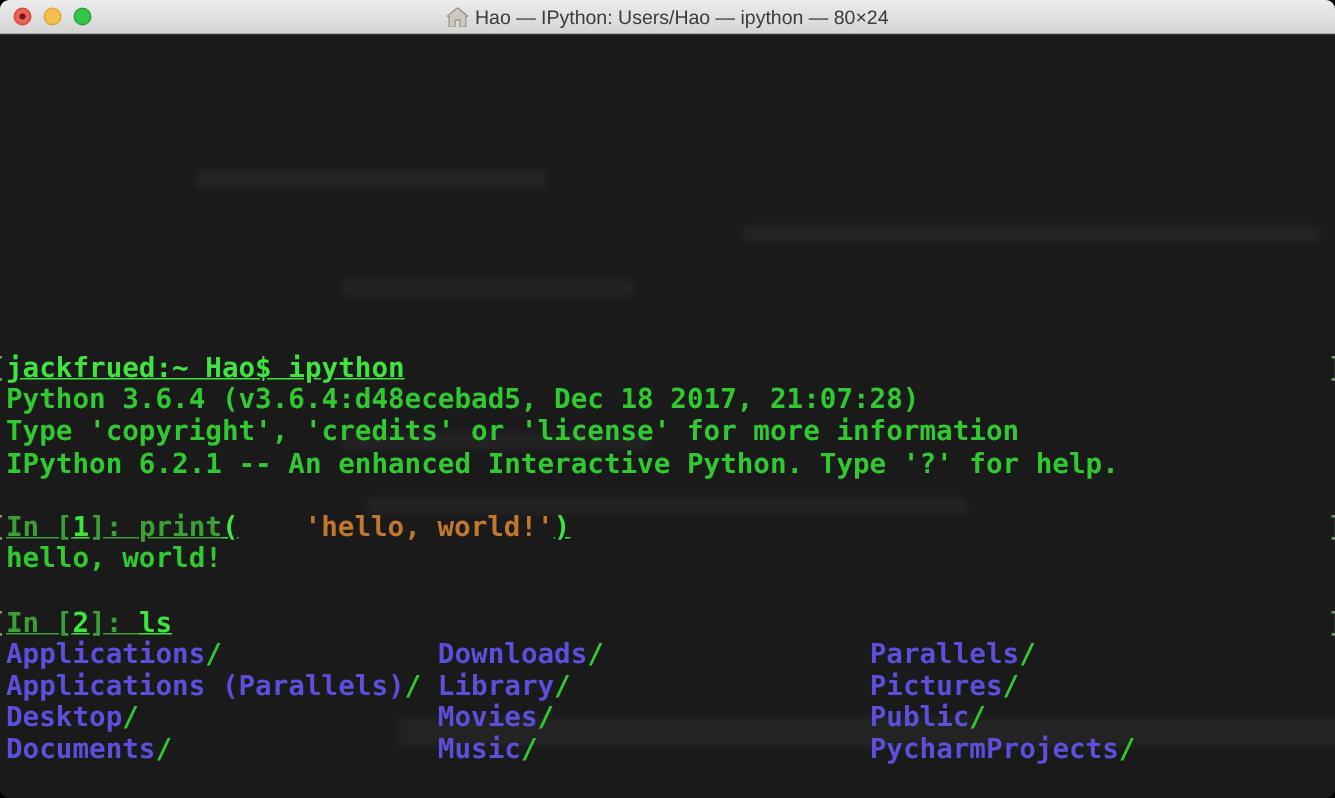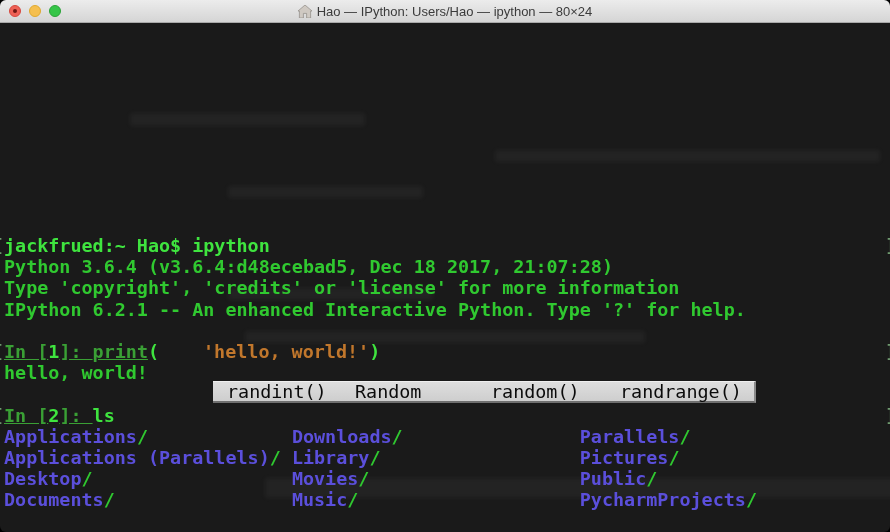--- a/index.html
+++ b/index.html
@@ -35,7 +35,7 @@
   .mark-l{left:-7px;}
   .mark-r{right:-6px;}
   .c-green{color:var(--green);}
-  .c-bright{color:var(--bright);}
+  .c-bright{color:var(--bright);text-decoration:underline;}
   .c-prompt{color:var(--prompt);text-decoration:underline;}
   .c-orange{color:var(--orange);margin-left:44px;}
   .c-blue{color:var(--blue);}

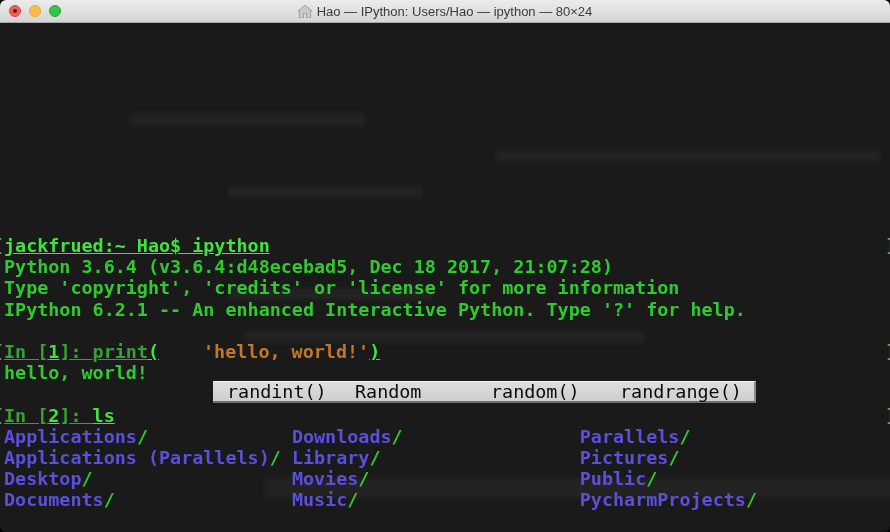--- a/index.html
+++ b/index.html
@@ -87,7 +87,6 @@
 
     <div id="rows"><div class="trow"><span class="mark mark-l">[</span><span class="mark mark-r">]</span><span class="c-bright">jackfrued:~ Hao$ ipython</span></div><div class="trow"><span class="c-green">Python 3.6.4 (v3.6.4:d48ecebad5, Dec 18 2017, 21:07:28)</span></div><div class="trow"><span class="c-green">Type 'copyright', 'credits' or 'license' for more information</span></div><div class="trow"><span class="c-green">IPython 6.2.1 -- An enhanced Interactive Python. Type '?' for help.</span></div><div class="trow"></div><div class="trow"><span class="mark mark-l">[</span><span class="mark mark-r">]</span><span class="c-prompt">In [</span><span class="c-bright">1</span><span class="c-prompt">]: </span><span class="c-prompt">print</span><span class="c-bright">(</span><span class="c-orange">'hello, world!'</span><span class="c-bright">)</span></div><div class="trow"><span class="c-green">hello, world!</span></div><div class="trow"></div><div class="trow"><span class="mark mark-l">[</span><span class="mark mark-r">]</span><span class="c-prompt">In [</span><span class="c-bright">2</span><span class="c-prompt">]: </span><span class="c-bright">ls</span></div><div class="trow"><span class="c-violet">Applications</span><span class="c-green">/</span><span class="c-green">             </span><span class="c-violet">Downloads</span><span class="c-green">/</span><span class="c-green">                </span><span class="c-violet">Parallels</span><span class="c-green">/</span></div><div class="trow"><span class="c-violet">Applications (Parallels)</span><span class="c-green">/</span><span class="c-green"> </span><span class="c-violet">Library</span><span class="c-green">/</span><span class="c-green">                  </span><span class="c-violet">Pictures</span><span class="c-green">/</span></div><div class="trow"><span class="c-violet">Desktop</span><span class="c-green">/</span><span class="c-green">                  </span><span class="c-violet">Movies</span><span class="c-green">/</span><span class="c-green">                   </span><span class="c-violet">Public</span><span class="c-green">/</span></div><div class="trow"><span class="c-violet">Documents</span><span class="c-green">/</span><span class="c-green">                </span><span class="c-violet">Music</span><span class="c-green">/</span><span class="c-green">                    </span><span class="c-violet">PycharmProjects</span><span class="c-green">/</span></div><div class="trow"></div><div class="trow"><span class="mark mark-l">[</span><span class="mark mark-r">]</span><span class="c-prompt">In [</span><span class="c-bright">3</span><span class="c-prompt">]: </span><span class="c-bright">import</span><span class="c-green"> </span><span class="c-blue">random</span></div></div>
 
-    <div class="compbar" id="compbar"><span class="compitem" style="left: 14px;">randint()</span><span class="compitem" style="left: 142px;">Random</span><span class="compitem" style="left: 278px;">random()</span><span class="compitem" style="left: 407px;">randrange()</span></div>
   </div>
 
 </div>

